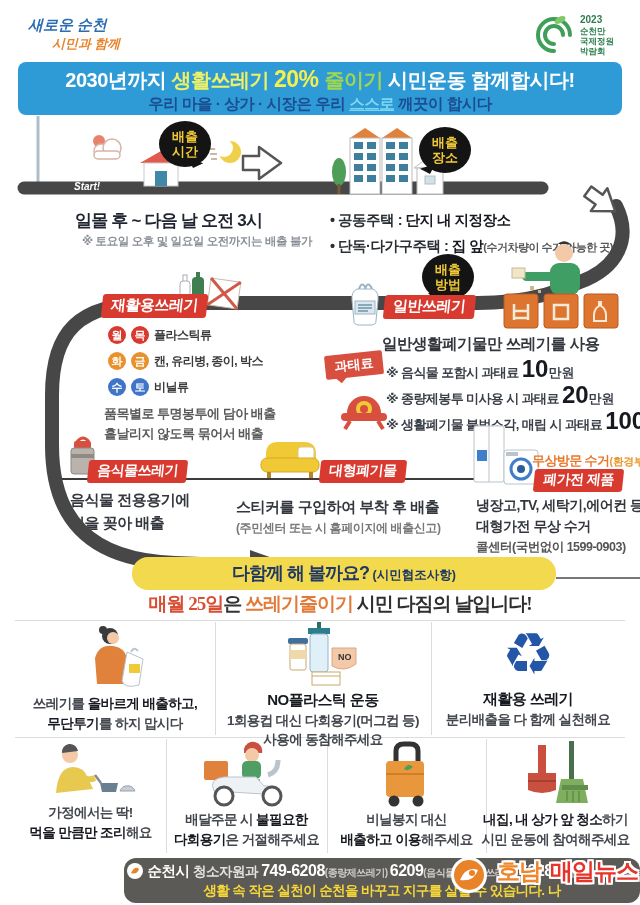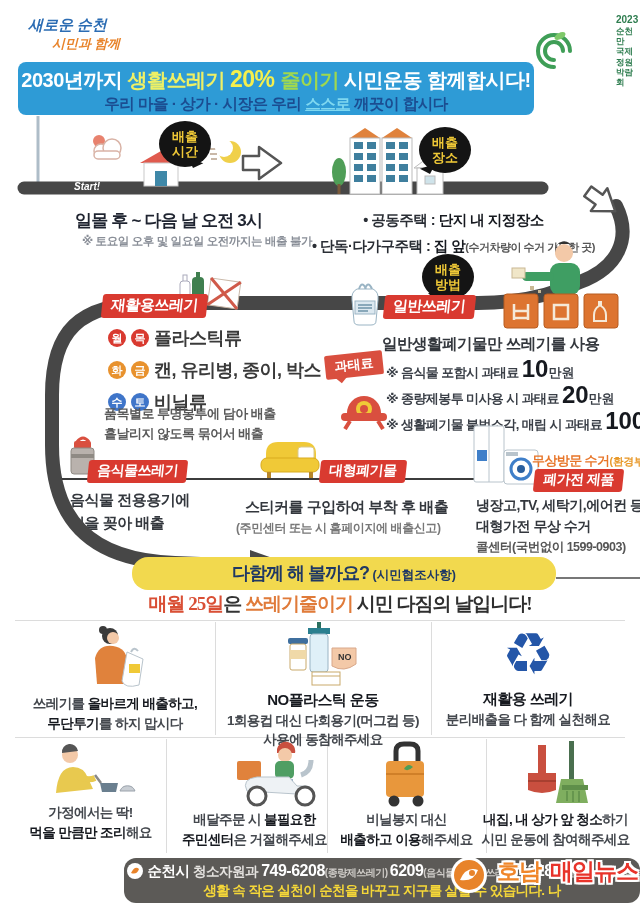--- a/index.html
+++ b/index.html
@@ -9,7 +9,7 @@
   
   .logo-l1{font-family:"Liberation Serif",serif;font-style:italic;font-weight:700;font-size:15px;color:#2b6cb3;}
   .logo-l2{font-family:"Liberation Serif",serif;font-style:italic;font-weight:700;font-size:13px;color:#e8832a;padding-left:24px;}
-  .expo-text{font-size:8.5px;font-weight:700;color:#2e7d4f;line-height:1.2;margin-left:36px;}
+  .expo-text{font-size:8.5px;font-weight:700;color:#2e7d4f;line-height:1.2;}
   .expo-year{font-size:10px;}
   
   .banner{left:18px;top:62px;width:516px;height:53px;background:#2e9bd6;border-radius:8px;text-align:center;}

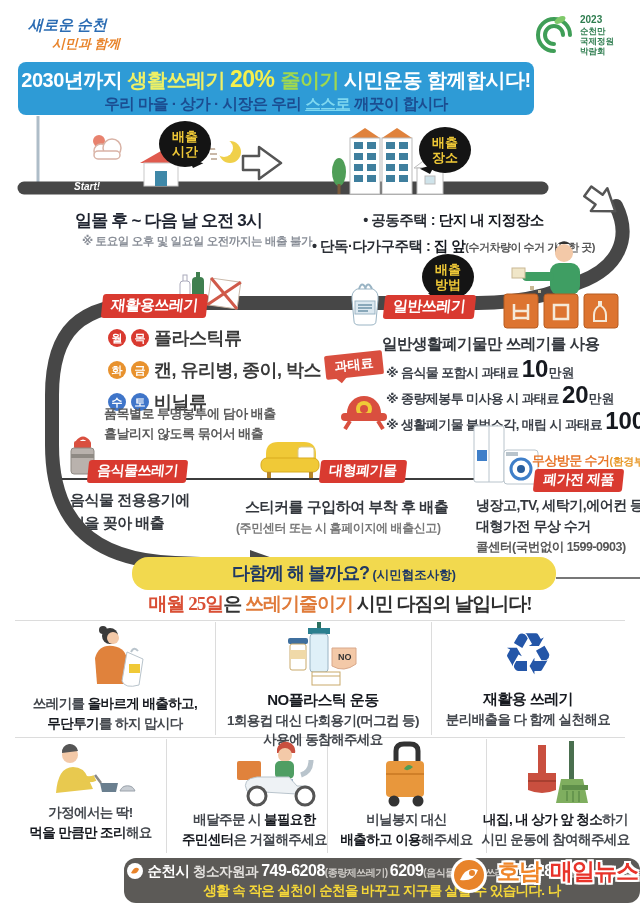--- a/index.html
+++ b/index.html
@@ -12,7 +12,7 @@
   .expo-text{font-size:8.5px;font-weight:700;color:#2e7d4f;line-height:1.2;}
   .expo-year{font-size:10px;}
   
-  .banner{left:18px;top:62px;width:516px;height:53px;background:#2e9bd6;border-radius:8px;text-align:center;}
+  .banner{left:18px;top:62px;width:604px;height:53px;background:#2e9bd6;border-radius:8px;text-align:center;}
   .banner-l1{margin-top:4px;font-size:20px;font-weight:800;color:#fff;letter-spacing:-0.5px;white-space:nowrap;}
   .hl-y{color:#eef065;} .hl-pct{color:#f5ef4d;font-size:23px;} .hl-g{color:#9fd84f;}
   .banner-l2{font-size:15.5px;font-weight:800;color:#1b4d91;letter-spacing:-0.5px;}

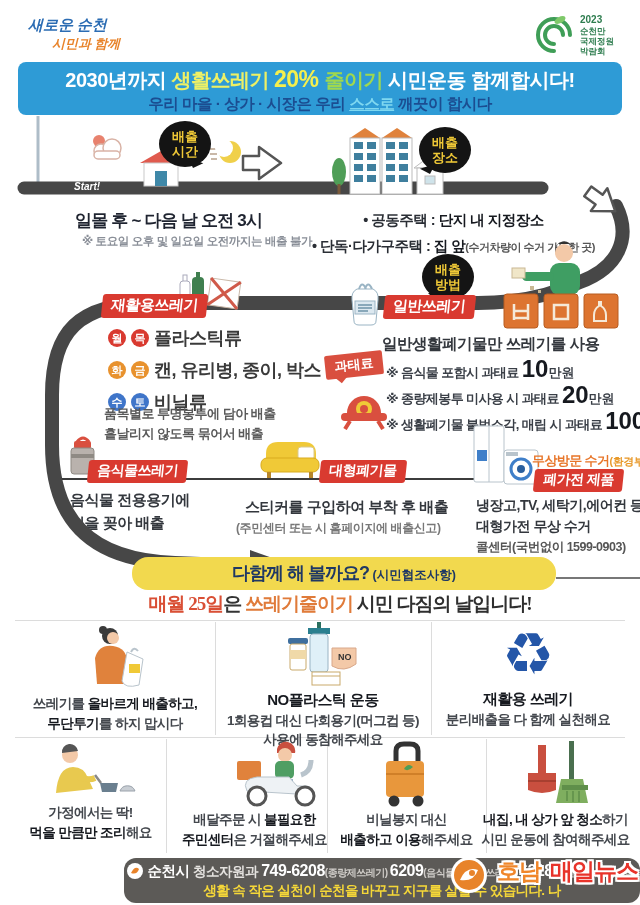--- a/index.html
+++ b/index.html
@@ -198,7 +198,7 @@
     <div>장소</div>
   </div>
   <div class="abs tail" style="left:422px;top:166px;transform:rotate(-18deg);"></div>
-  <div class="abs" style="left:312px;top:207px;text-align:center;">
+  <div class="abs" style="left:330px;top:207px;">
     <div class="place-line">
       <span>• 공동주택 : </span><b>단지 내 지정장소</b>
     </div>

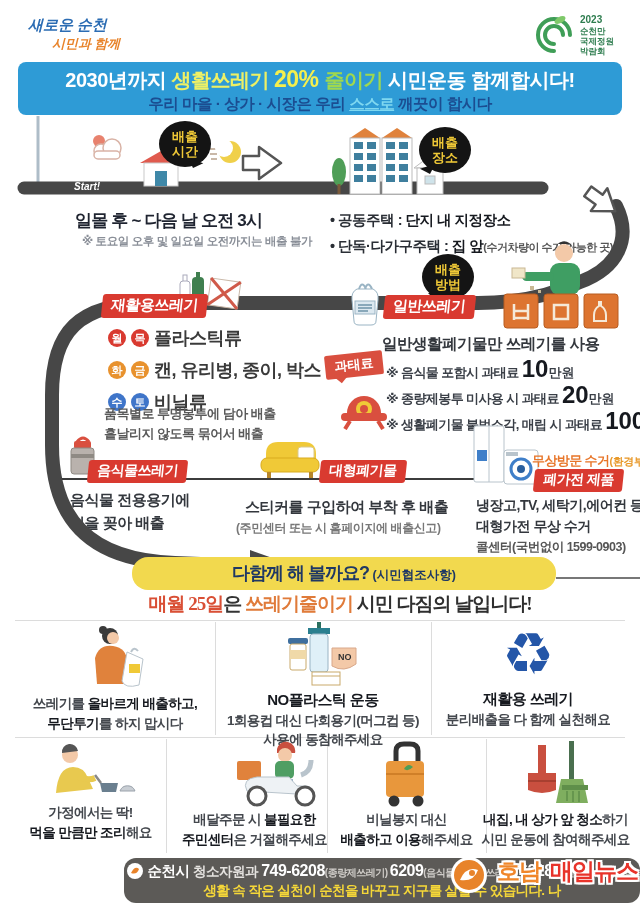--- a/index.html
+++ b/index.html
@@ -30,7 +30,7 @@
   .badge{width:18px;height:18px;border-radius:50%;color:#fff;font-size:11px;font-weight:700;
          display:inline-flex;align-items:center;justify-content:center;}
   .b-red{background:#d93a30;} .b-org{background:#e8922e;} .b-blu{background:#3f75c9;}
-  .badge-txt{font-size:18px;font-weight:700;color:#3a3a3a;letter-spacing:-0.5px;}
+  .badge-txt{font-size:12px;font-weight:700;color:#3a3a3a;letter-spacing:-0.5px;}
   .note{font-size:13px;font-weight:600;color:#5a5a5a;line-height:1.55;letter-spacing:-0.5px;}
   
   .fine-line{height:26px;line-height:26px;white-space:nowrap;}

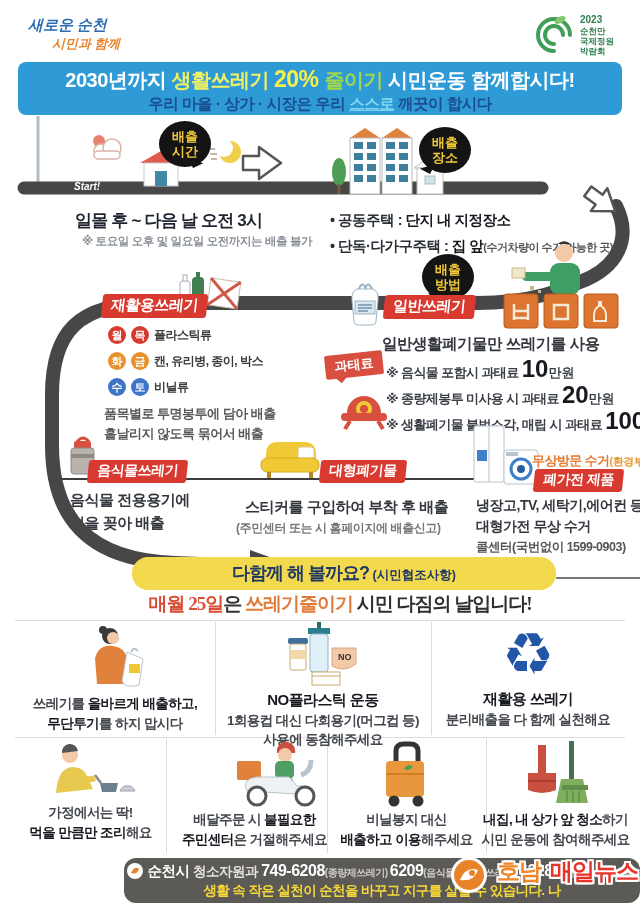--- a/index.html
+++ b/index.html
@@ -323,7 +323,7 @@
     </svg>
   </span>
   <div class="abs rlabel sm" style="left:320px;top:460px;">대형폐기물</div>
-  <div class="abs body-m" style="left:245px;top:498px;white-space:nowrap;text-align:center;">스티커를 구입하여 부착 후 배출</div>
+  <div class="abs body-m" style="left:236px;top:498px;white-space:nowrap;text-align:center;">스티커를 구입하여 부착 후 배출</div>
   <div class="abs body-s" style="left:236px;top:520px;white-space:nowrap;">(주민센터 또는 시 홈페이지에 배출신고)</div>
 
   <span class="abs" style="left:472px;top:424px;z-index:3;">

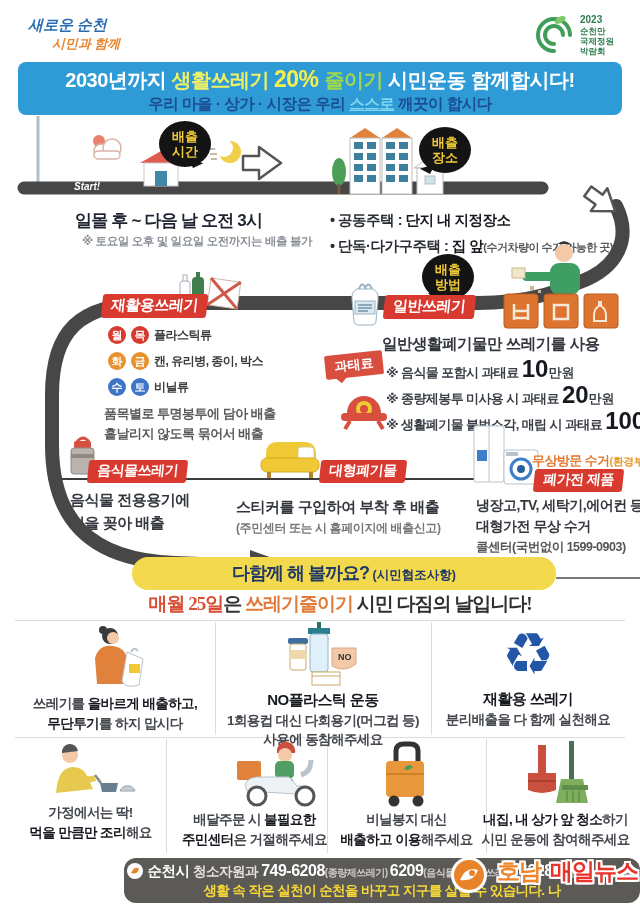--- a/index.html
+++ b/index.html
@@ -425,7 +425,7 @@
       <div><b>먹을 만큼만 조리</b><span>해요</span></div>
     </div>
   </div>
-  <div class="abs cell" style="left:166px;top:741px;width:161px;height:112px;align-items:flex-end;">
+  <div class="abs cell" style="left:166px;top:741px;width:161px;height:112px;">
     <span>
       <svg width="94" height="66" viewBox="0 0 94 66">
         <rect x="4" y="20" width="24" height="19" rx="2" fill="#e0823c"></rect>

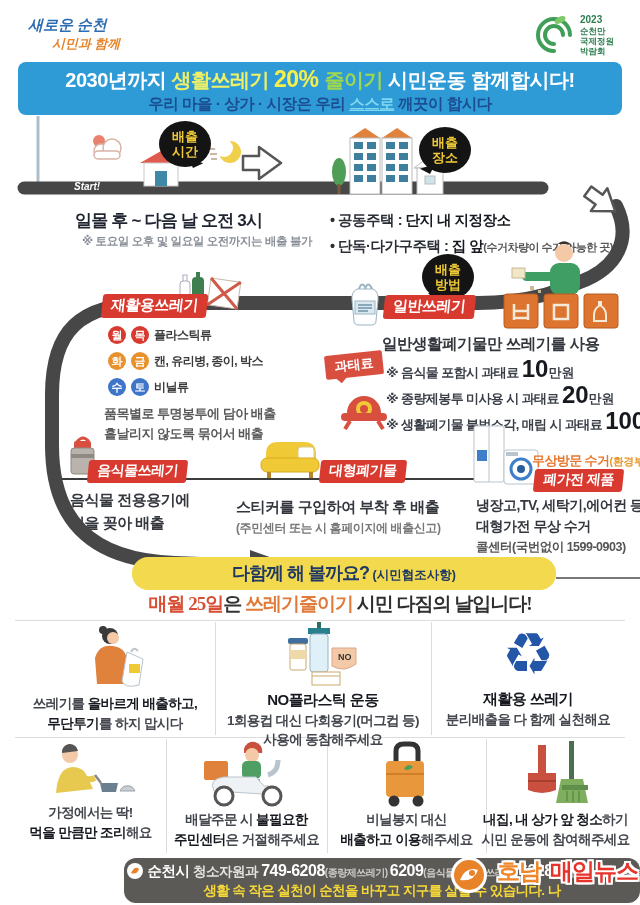--- a/index.html
+++ b/index.html
@@ -441,7 +441,7 @@
     </span>
     <div class="cap" style="margin-top:3px;">
       <div><span>배달주문 시 </span><b>불필요한</b></div>
-      <div><b>주민센터</b><span>은 거절해주세요</span></div>
+      <div><b>다회용기</b><span>은 거절해주세요</span></div>
     </div>
   </div>
   <div class="abs cell" style="left:327px;top:741px;width:159px;height:112px;">

